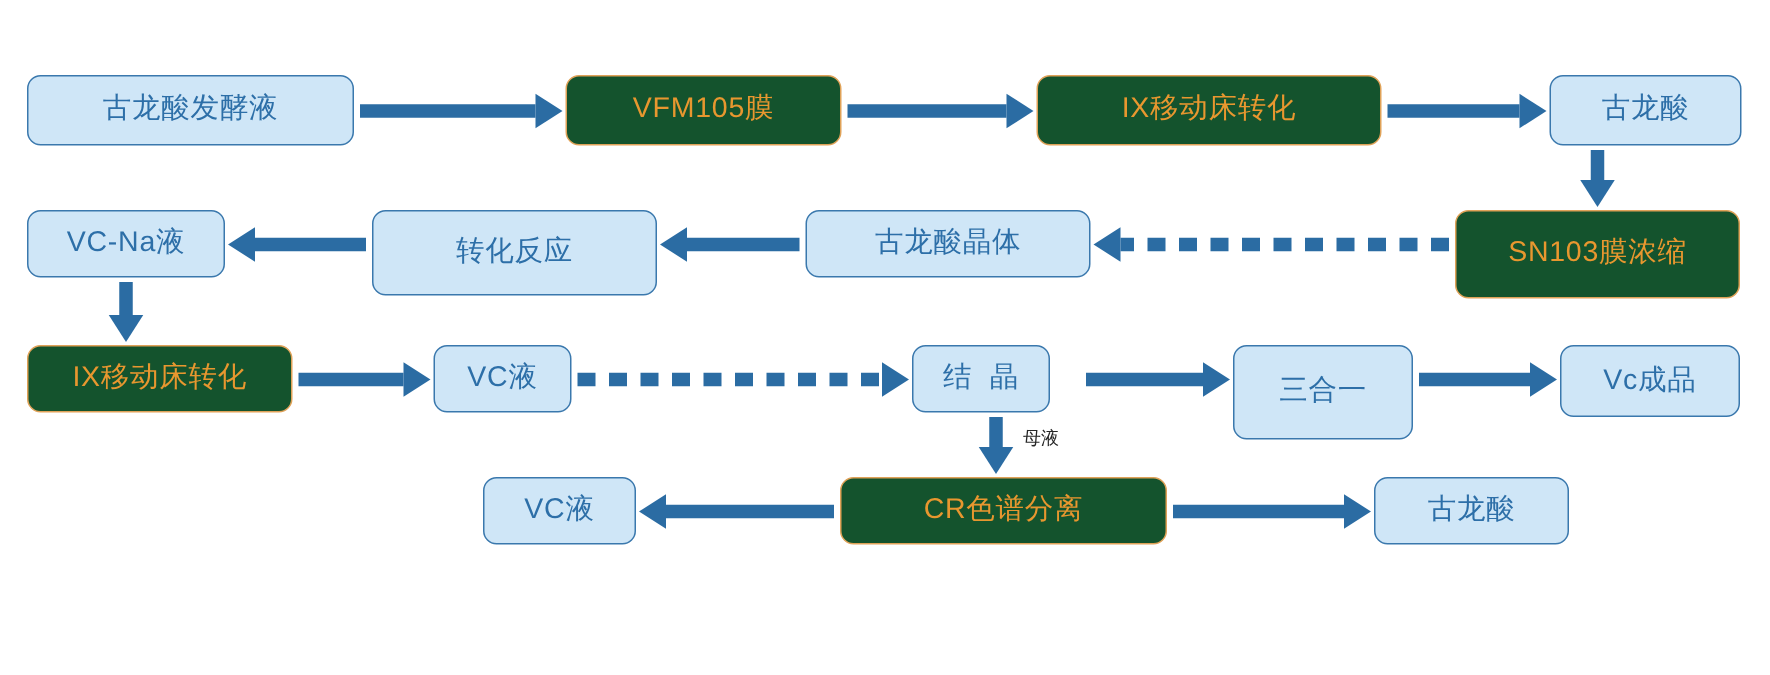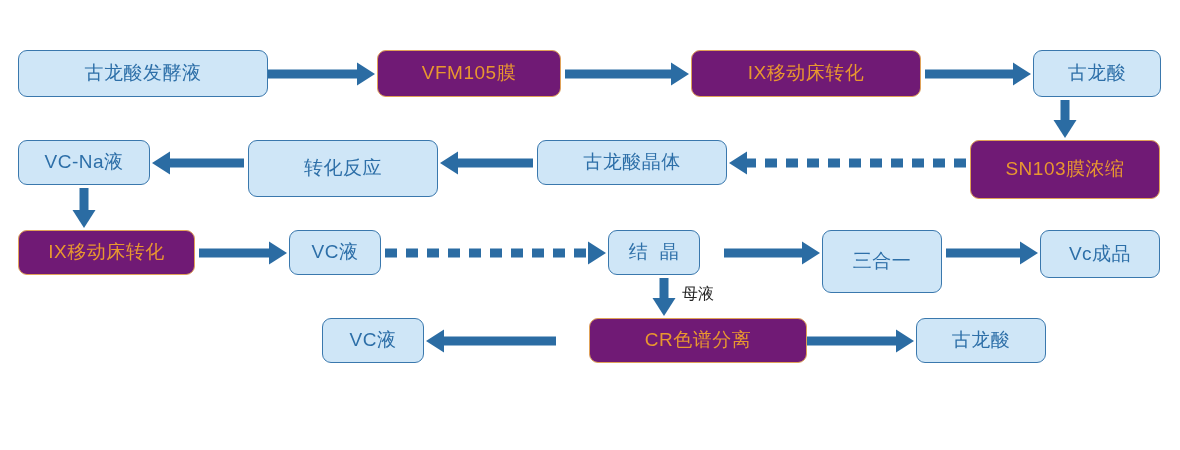--- a/index.html
+++ b/index.html
@@ -155,7 +155,7 @@
       </div>
     </div>
   <div id="node-layer">
-      <div class="node blue" style="left: 18px; top: 50px; width: 250px; height: 47px;"><span class="node-label">古龙酸发酵液</span></div>
+      <div class="node blue" style="left: 18px; top: 50px; width: 218px; height: 47px;"><span class="node-label">古龙酸发酵液</span></div>
       <div class="node orange" style="left: 377px; top: 50px; width: 184px; height: 47px;"><span class="node-label">VFM105膜</span></div>
       <div class="node orange" style="left: 691px; top: 50px; width: 230px; height: 47px;"><span class="node-label">IX移动床转化</span></div>
       <div class="node blue" style="left: 1033px; top: 50px; width: 128px; height: 47px;"><span class="node-label">古龙酸</span></div>

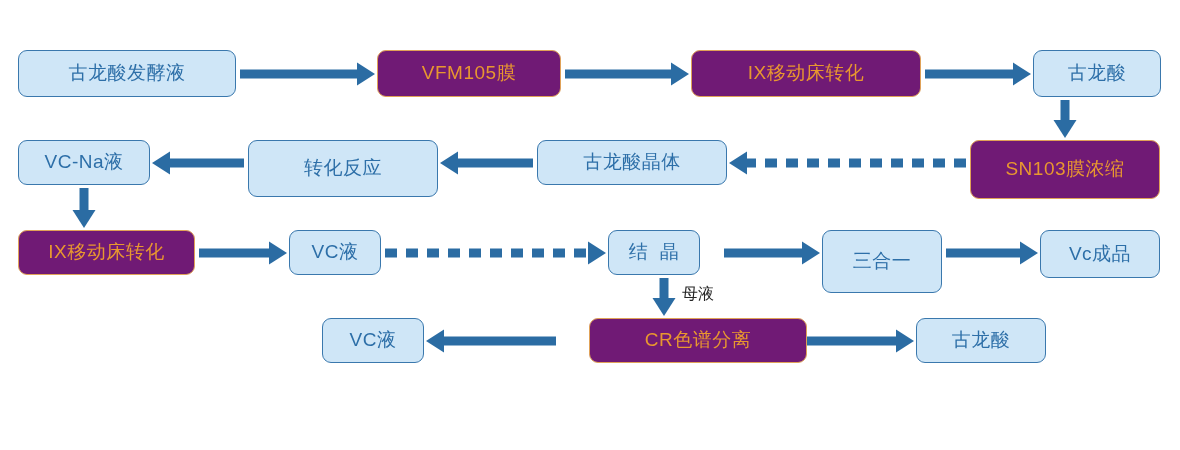--- a/index.html
+++ b/index.html
@@ -34,7 +34,7 @@
     color: #2d6fa8;
   }
   .node.orange {
-    background: #701a75;
+    background: #14532d;
     border: 1.3px solid #e0a258;
     color: #e8972f;
   }

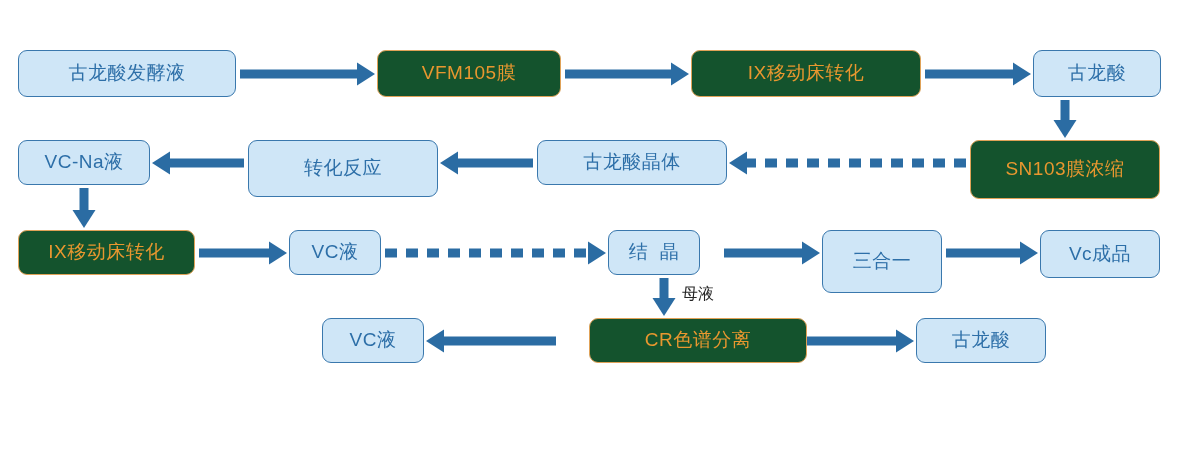--- a/index.html
+++ b/index.html
@@ -52,7 +52,7 @@
   }
   .edge-label {
     position: absolute;
-    font-size: 16px;
+    font-size: 12px;
     color: #262626;
     white-space: pre;
     font-weight: 500;

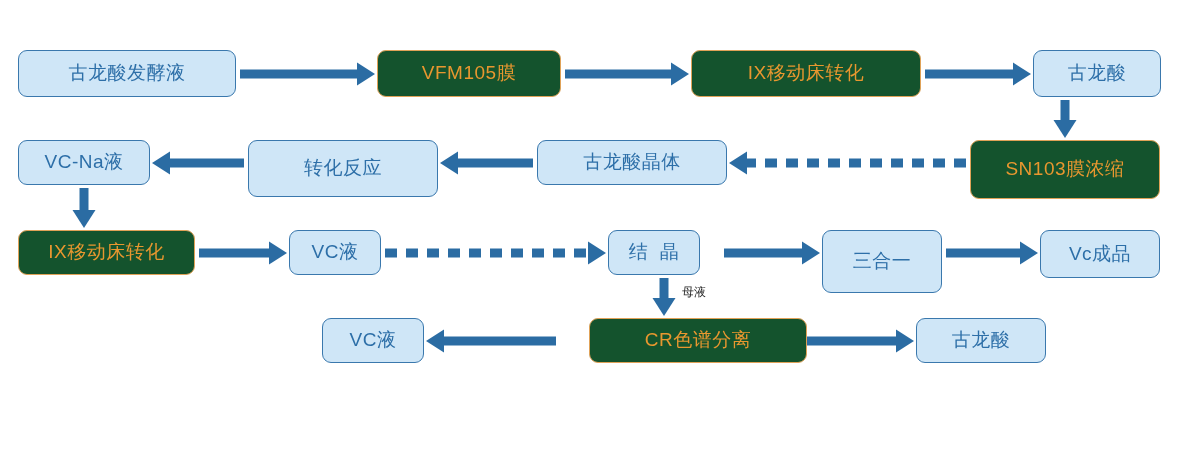--- a/index.html
+++ b/index.html
@@ -168,7 +168,7 @@
       <div class="node blue" style="left: 608px; top: 230px; width: 92px; height: 45px;"><span class="node-label">结  晶</span></div>
       <div class="node blue" style="left: 822px; top: 230px; width: 120px; height: 63px;"><span class="node-label">三合一</span></div>
       <div class="node blue" style="left: 1040px; top: 230px; width: 120px; height: 48px;"><span class="node-label">Vc成品</span></div>
-      <div class="node orange" style="left: 560px; top: 318px; width: 218px; height: 45px; margin-left: 29px;"><span class="node-label">CR色谱分离</span></div>
+      <div class="node orange" style="left: 560px; top: 318px; width: 218px; height: 45px;"><span class="node-label">CR色谱分离</span></div>
       <div class="node blue" style="left: 322px; top: 318px; width: 102px; height: 45px;"><span class="node-label">VC液</span></div>
       <div class="node blue" style="left: 916px; top: 318px; width: 130px; height: 45px;"><span class="node-label">古龙酸</span></div>
     </div>

